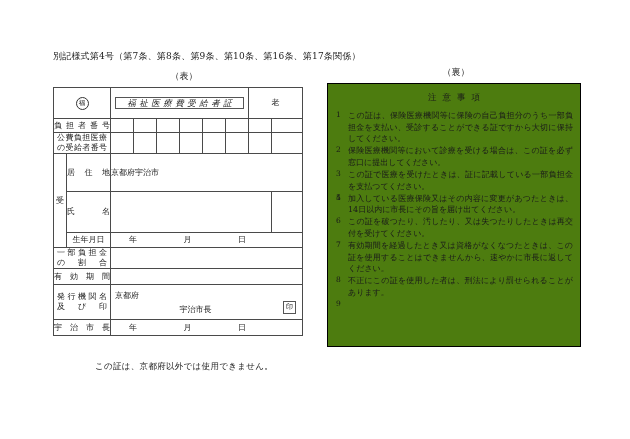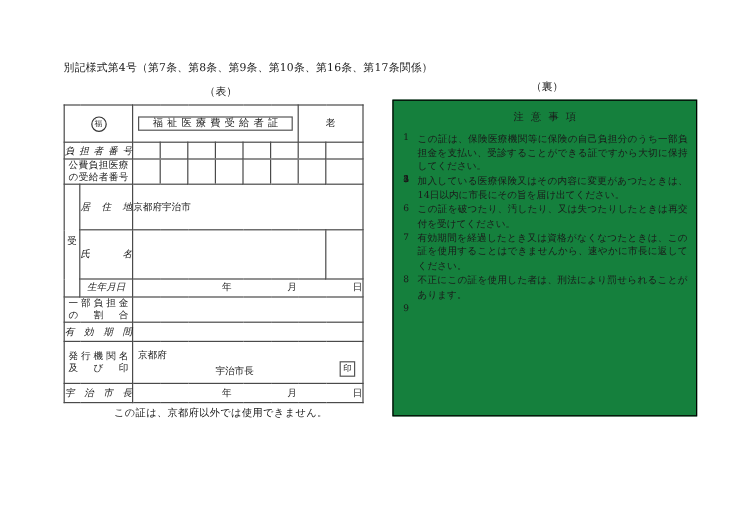--- a/index.html
+++ b/index.html
@@ -78,6 +78,7 @@
     letter-spacing: 3.5px;
     text-indent: 3.5px;
     white-space: nowrap;
+    font-style: italic;
   }
   .aged-cell {
     text-align: center;

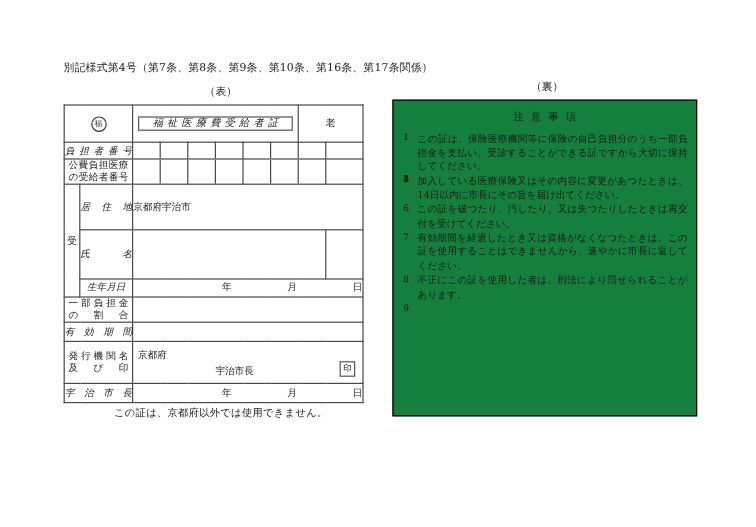--- a/index.html
+++ b/index.html
@@ -192,7 +192,7 @@
     height: 264px;
     box-sizing: border-box;
     padding: 6px 7px 0 7px;
-    background: #15803d;
+    background: #4d7c0f;
   }
   .notes-title {
     text-align: center;

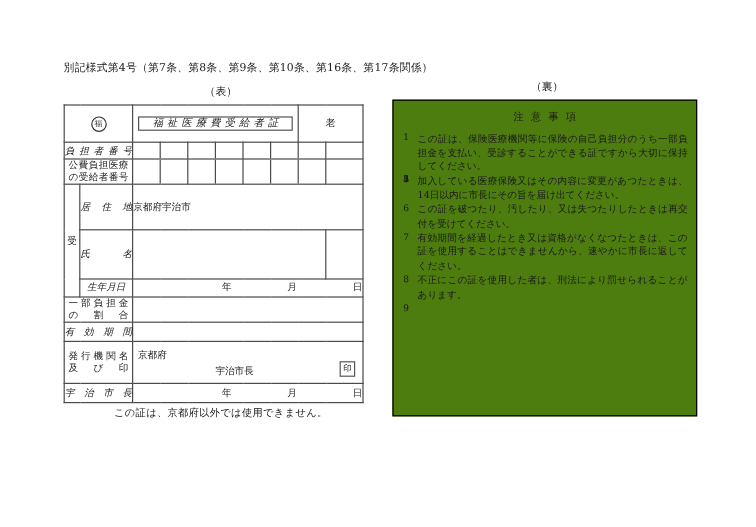--- a/index.html
+++ b/index.html
@@ -98,7 +98,6 @@
     font-size: 8px;
     padding: 0 3px;
     white-space: nowrap;
-    font-style: italic;
   }
   .lbl-2l {
     font-size: 8px;

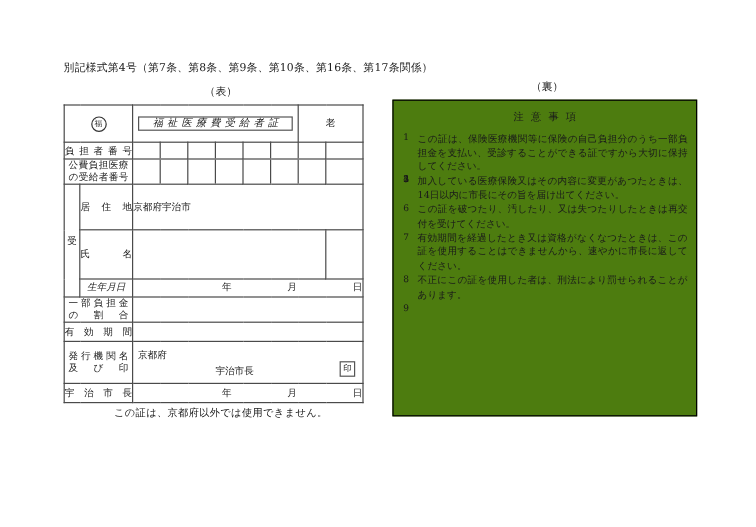--- a/index.html
+++ b/index.html
@@ -358,6 +358,7 @@
         </li>
         <li>
           <span class="n">2</span>
+          <span>保険医療機関等において診療を受ける場合は、この証を必ず窓口に提出してください。</span>
         </li>
         <li>
           <span class="n">3</span>

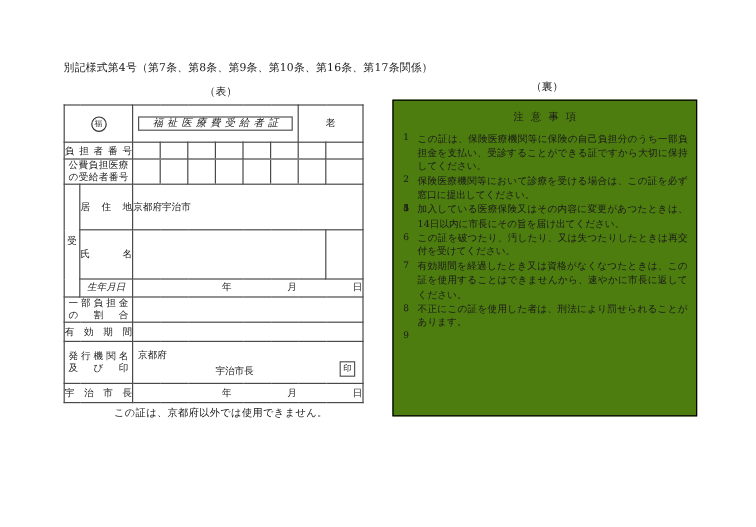--- a/index.html
+++ b/index.html
@@ -362,6 +362,7 @@
         </li>
         <li>
           <span class="n">3</span>
+          <span>この証で医療を受けたときは、証に記載している一部負担金を支払つてください。</span>
         </li>
         <li>
           <span class="n">4</span>

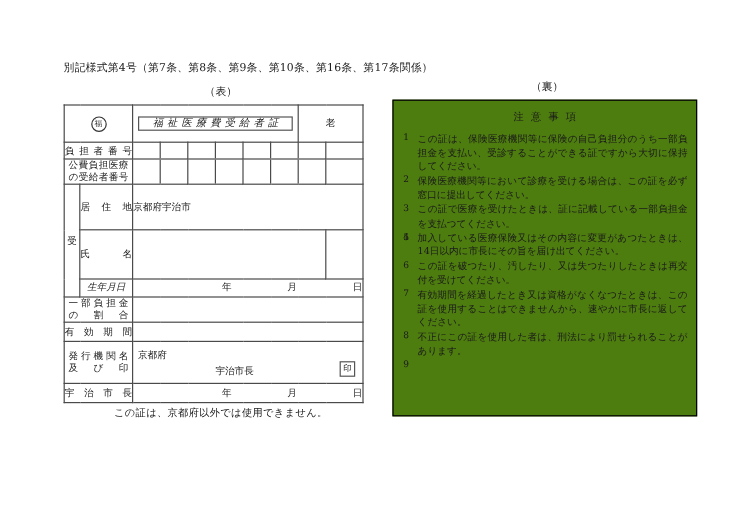--- a/index.html
+++ b/index.html
@@ -90,7 +90,6 @@
     text-align: center;
     font-size: 8px;
     white-space: nowrap;
-    font-style: italic;
   }
   .lbl-just {
     text-align: justify;

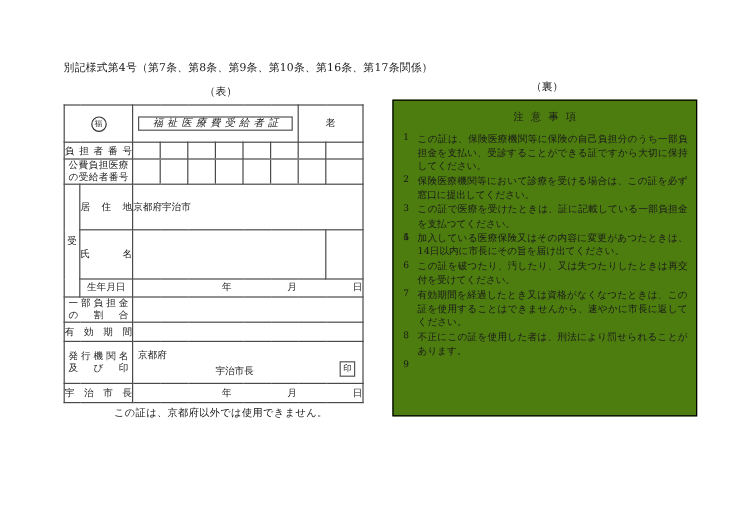--- a/index.html
+++ b/index.html
@@ -132,7 +132,7 @@
 
   .date-line {
     font-size: 8px;
-    text-align: right;
+    text-align: left;
   }
   .date-line i {
     font-style: normal;

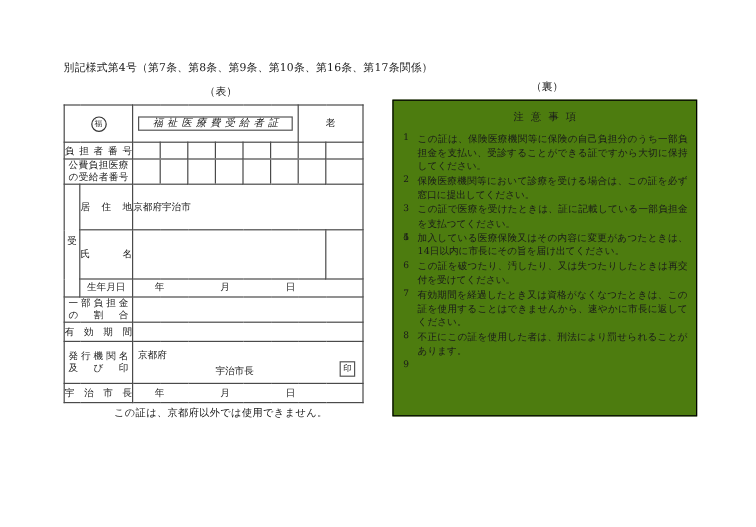--- a/index.html
+++ b/index.html
@@ -169,7 +169,7 @@
   }
 
   .footnote {
-    margin-top: 3px;
+    margin-top: 25px;
     font-size: 8.5px;
     text-align: center;
     letter-spacing: 0.3px;

